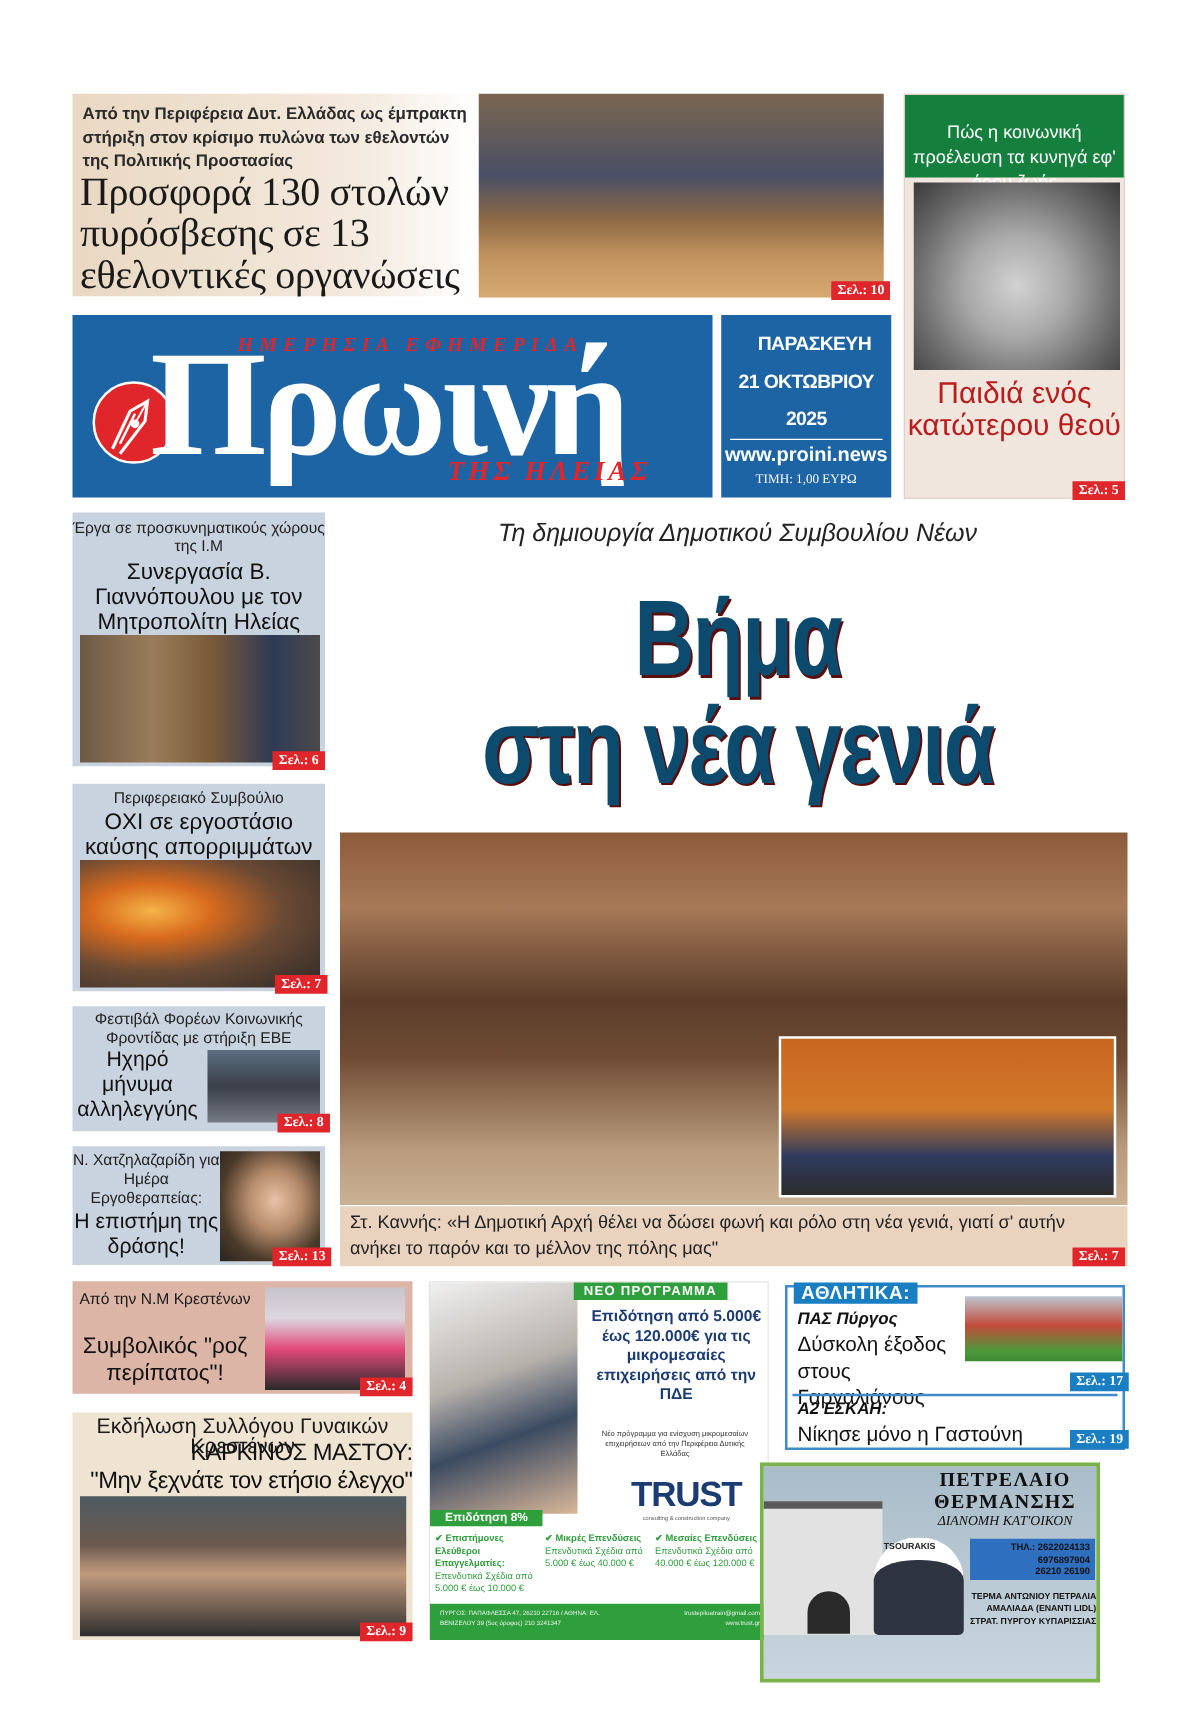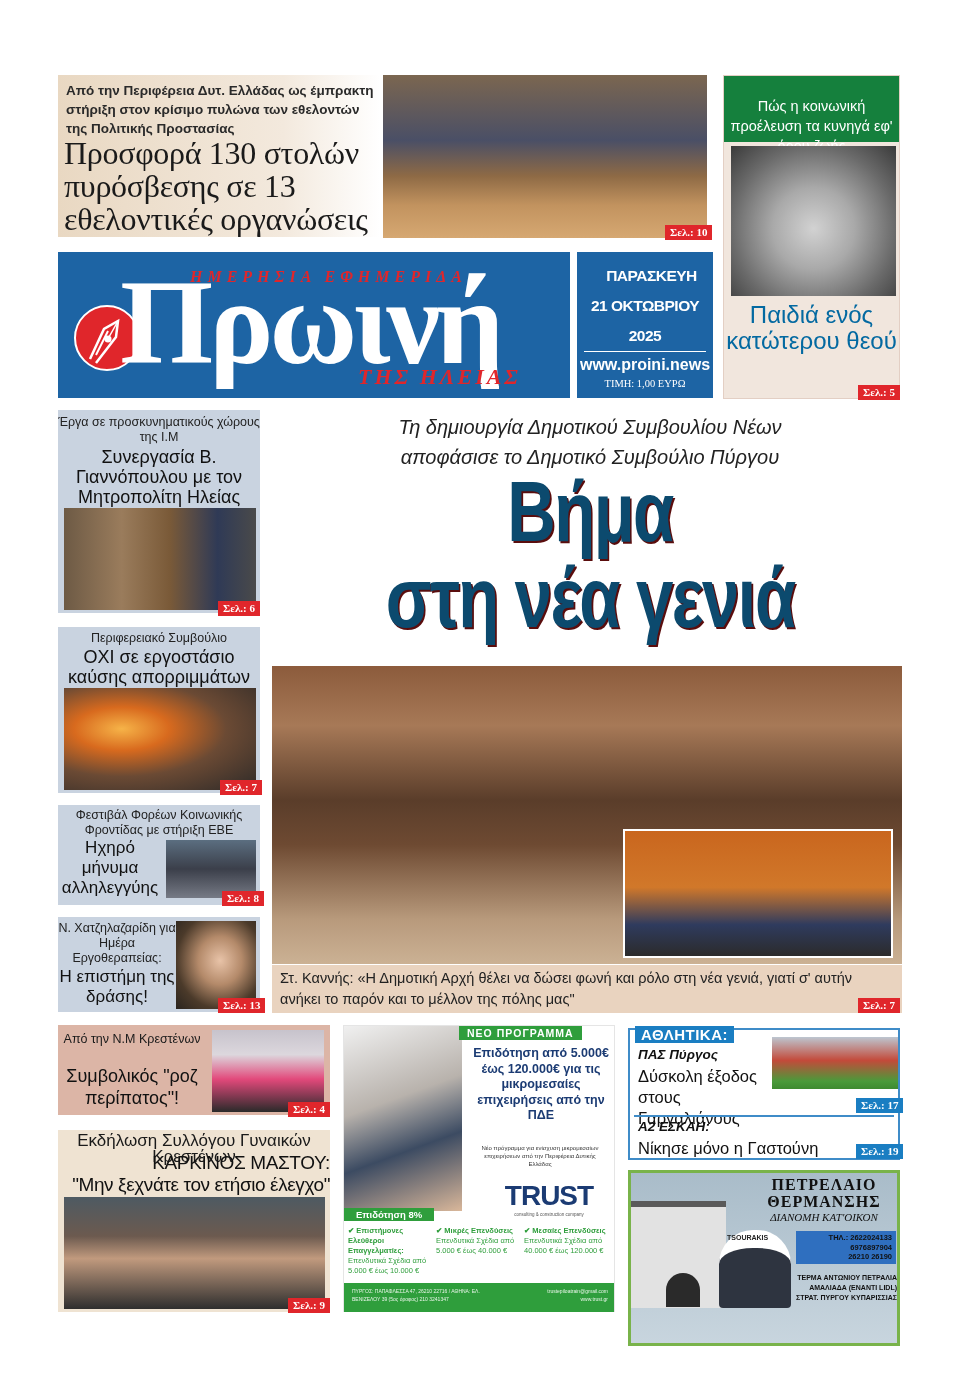--- a/index.html
+++ b/index.html
@@ -21,7 +21,7 @@
   #child-box { left: 723px; top: 75px; width: 177px; height: 324px; background: #f1e6dd; border: 1px solid #e3cfc4; }
   #child-box .red-head { position: absolute; left: 0; top: 0; width: 100%; height: 66px; background: #15803d; color: #fff; font-size: 14.5px; line-height: 20px; text-align: center; padding-top: 20px; }
   #child-photo { left: 731px; top: 146px; width: 165px; height: 150px; background: radial-gradient(ellipse at 50% 55%, #d2d2d2 0%, #a9a9a9 35%, #6a6a6a 70%, #3a3a3a 100%); }
-  #child-box .title { position: absolute; left: 0; top: 226px; width: 100%; text-align: center; font-size: 24px; line-height: 26px; color: #0369a1; }
+  #child-box .title { position: absolute; left: 0; top: 226px; width: 100%; text-align: center; font-size: 24px; line-height: 26px; color: #b91c1c; }
 
   
   #masthead { left: 58px; top: 252px; width: 512px; height: 146px; background: #1d64a4; }

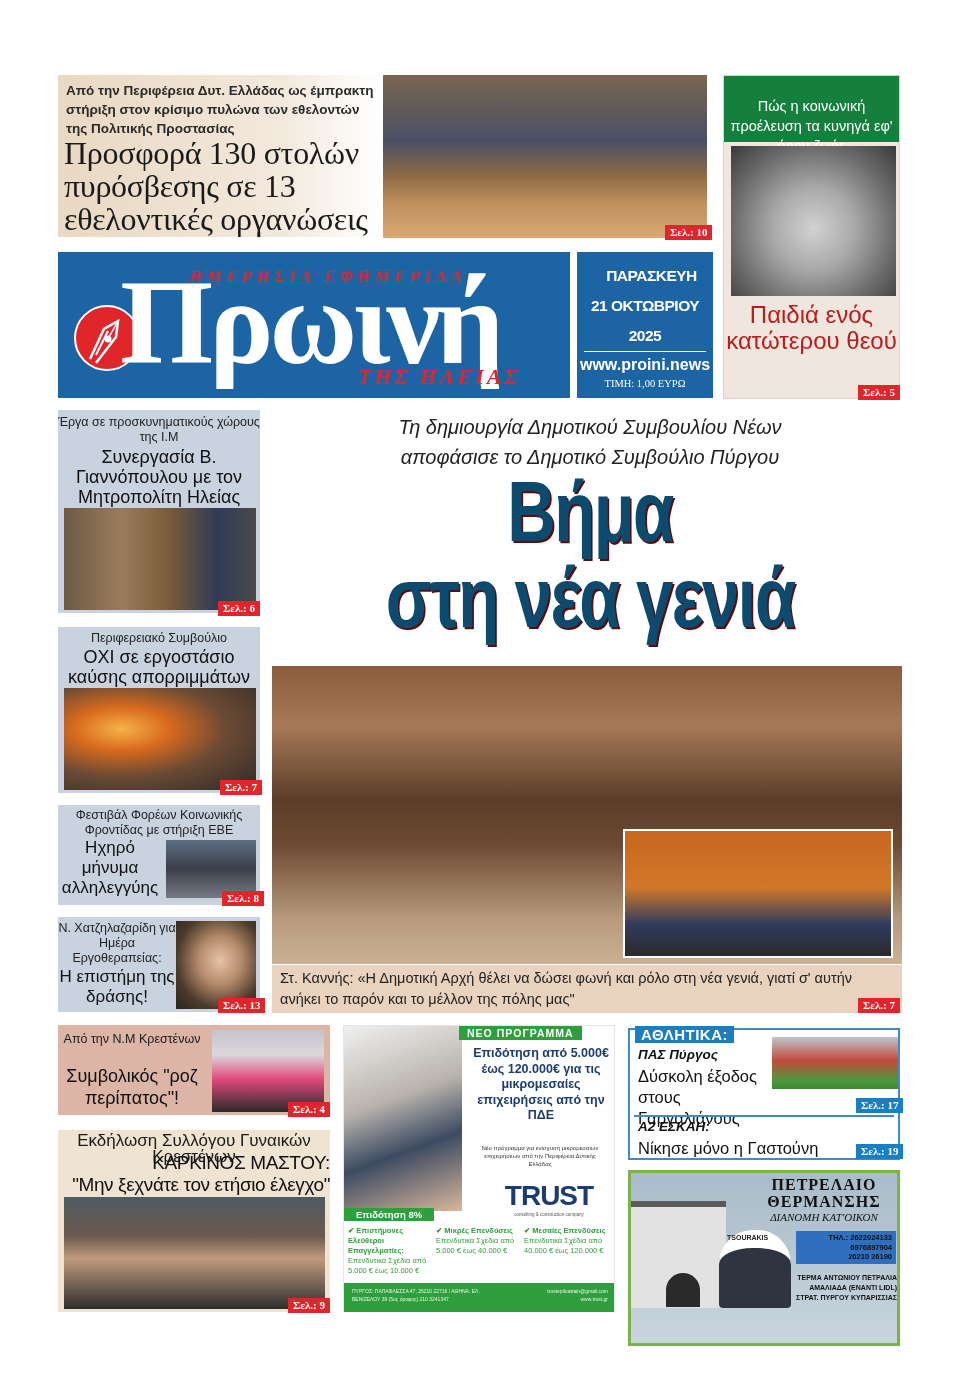--- a/index.html
+++ b/index.html
@@ -161,7 +161,6 @@
 
 <div id="main-kicker" class="abs">
   <div>Τη δημιουργία Δημοτικού Συμβουλίου Νέων</div>
-  <div>αποφάσισε το Δημοτικό Συμβούλιο Πύργου</div>
 </div>
 <div id="main-headline" class="abs">
   <div class="cond" style="transform:scaleX(0.78);">Βήμα</div><br>

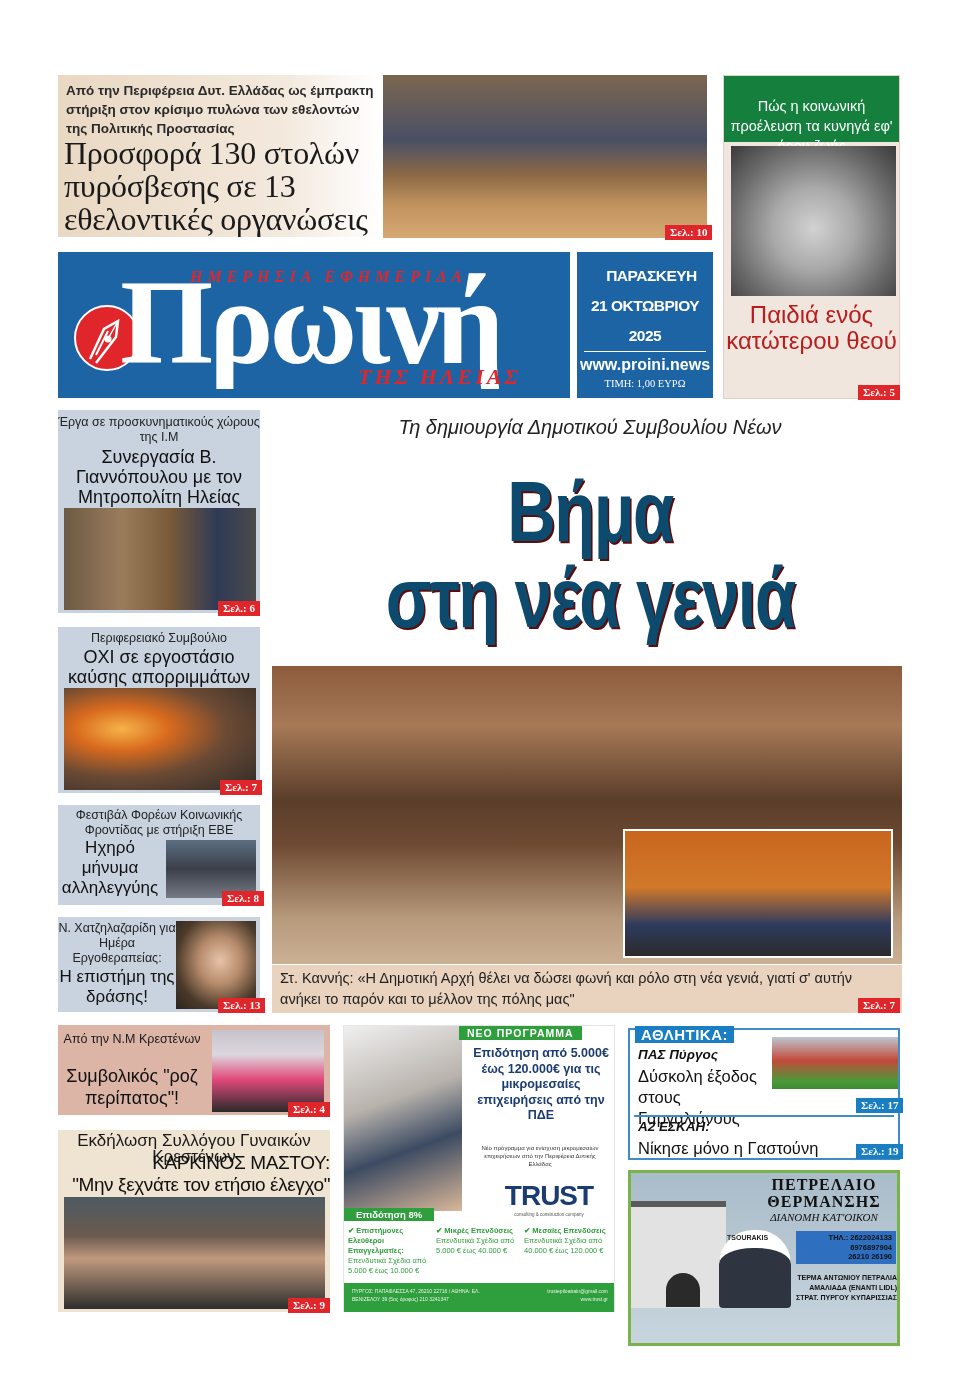--- a/index.html
+++ b/index.html
@@ -82,7 +82,7 @@
   #sports-box .s2t { position: absolute; left: 8px; top: 108px; font-size: 16.5px; line-height: 20px; color: #111; }
   #sports-photo { left: 772px; top: 1037px; width: 126px; height: 52px; background: linear-gradient(180deg, #bdc6d0 0%, #c34a3a 45%, #4a9a3a 85%, #3e8a30 100%); }
 
-  #ad-oil { left: 628px; top: 1170px; width: 272px; height: 176px; border: 3px solid #79b34a; background: linear-gradient(180deg, #a9bcc9 0%, #c8d5de 100%); }
+  #ad-oil { left: 608px; top: 1170px; width: 272px; height: 176px; border: 3px solid #79b34a; background: linear-gradient(180deg, #a9bcc9 0%, #c8d5de 100%); }
   #ad-oil .house { position: absolute; left: 0; top: 28px; width: 95px; height: 107px; background: #e2e2e2; border-top: 6px solid #5a5a5a; }
   #ad-oil .door { position: absolute; left: 35px; top: 100px; width: 34px; height: 34px; background: #2a2a2a; border-radius: 17px 17px 0 0; }
   #ad-oil .truck { position: absolute; left: 88px; top: 57px; width: 72px; height: 78px; background: #2e3440; border-radius: 34px 34px 4px 4px; border-top: 18px solid #fff; }

